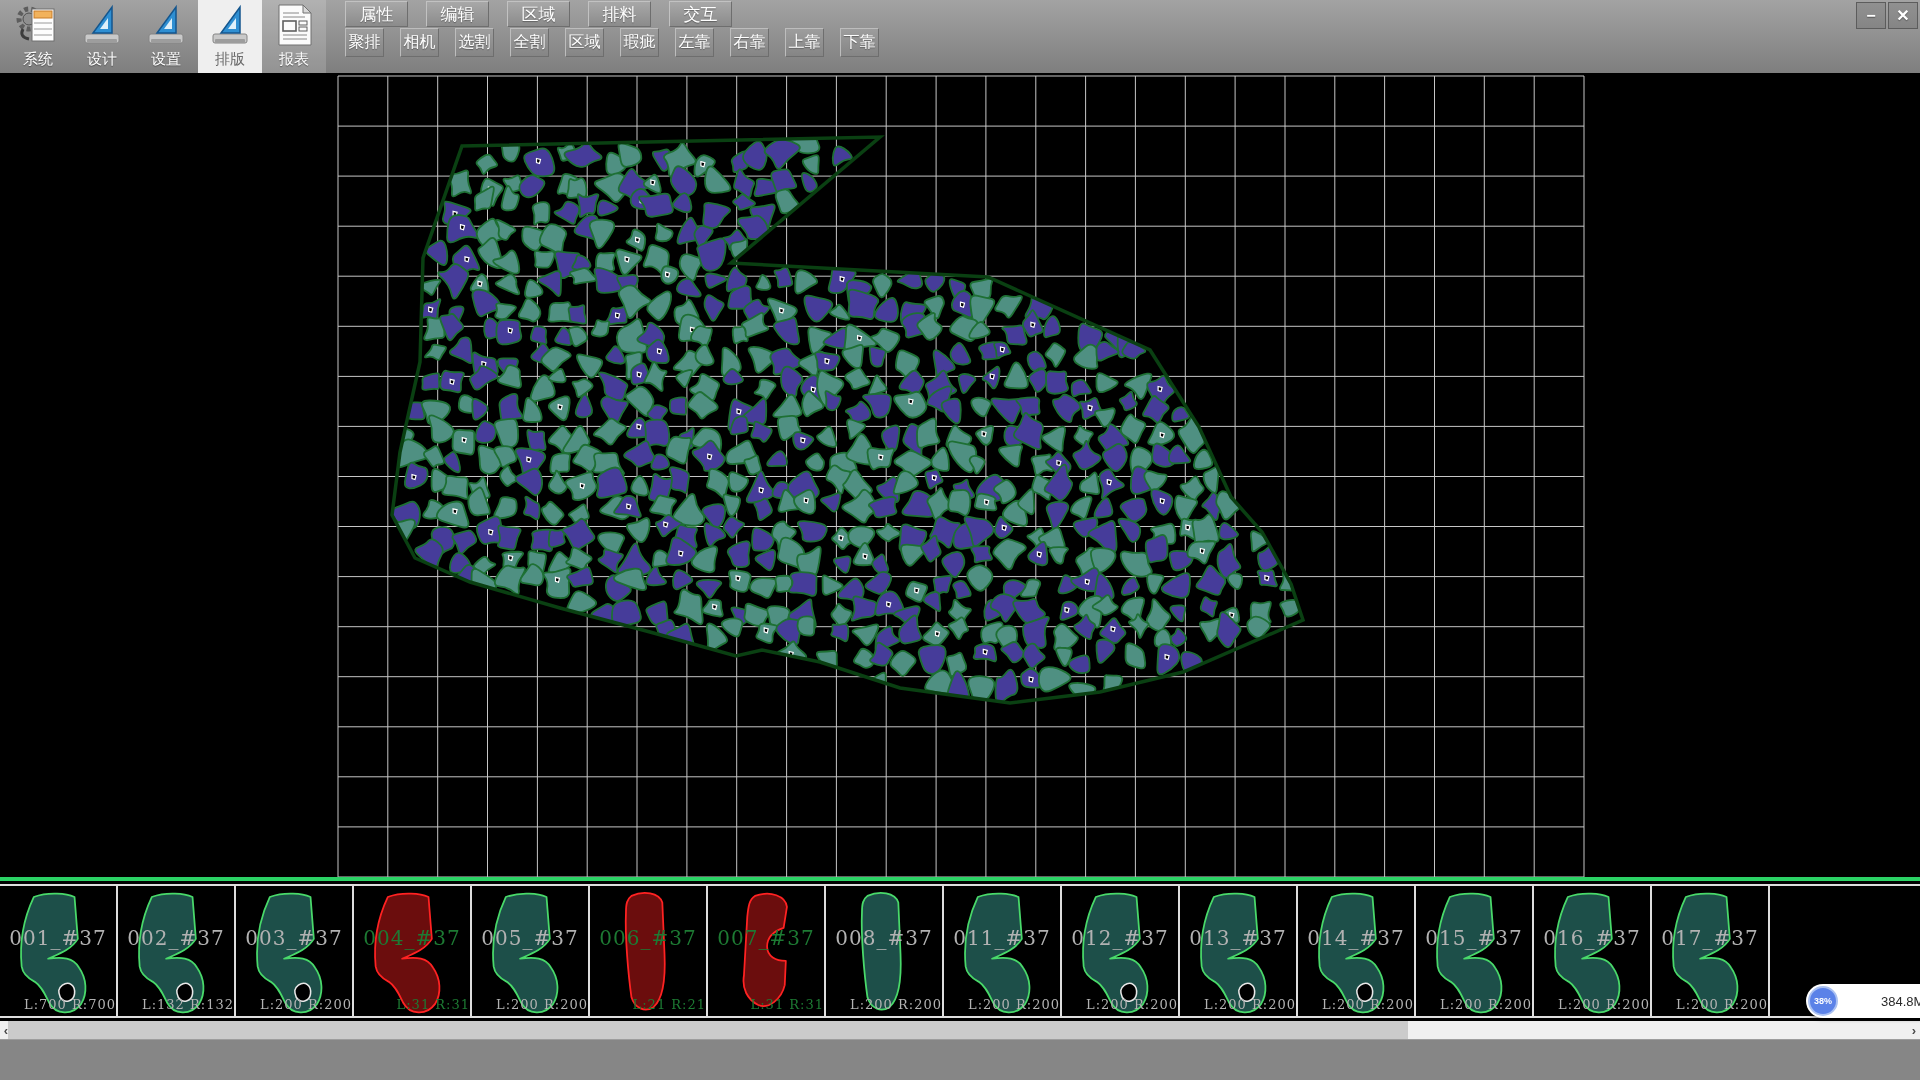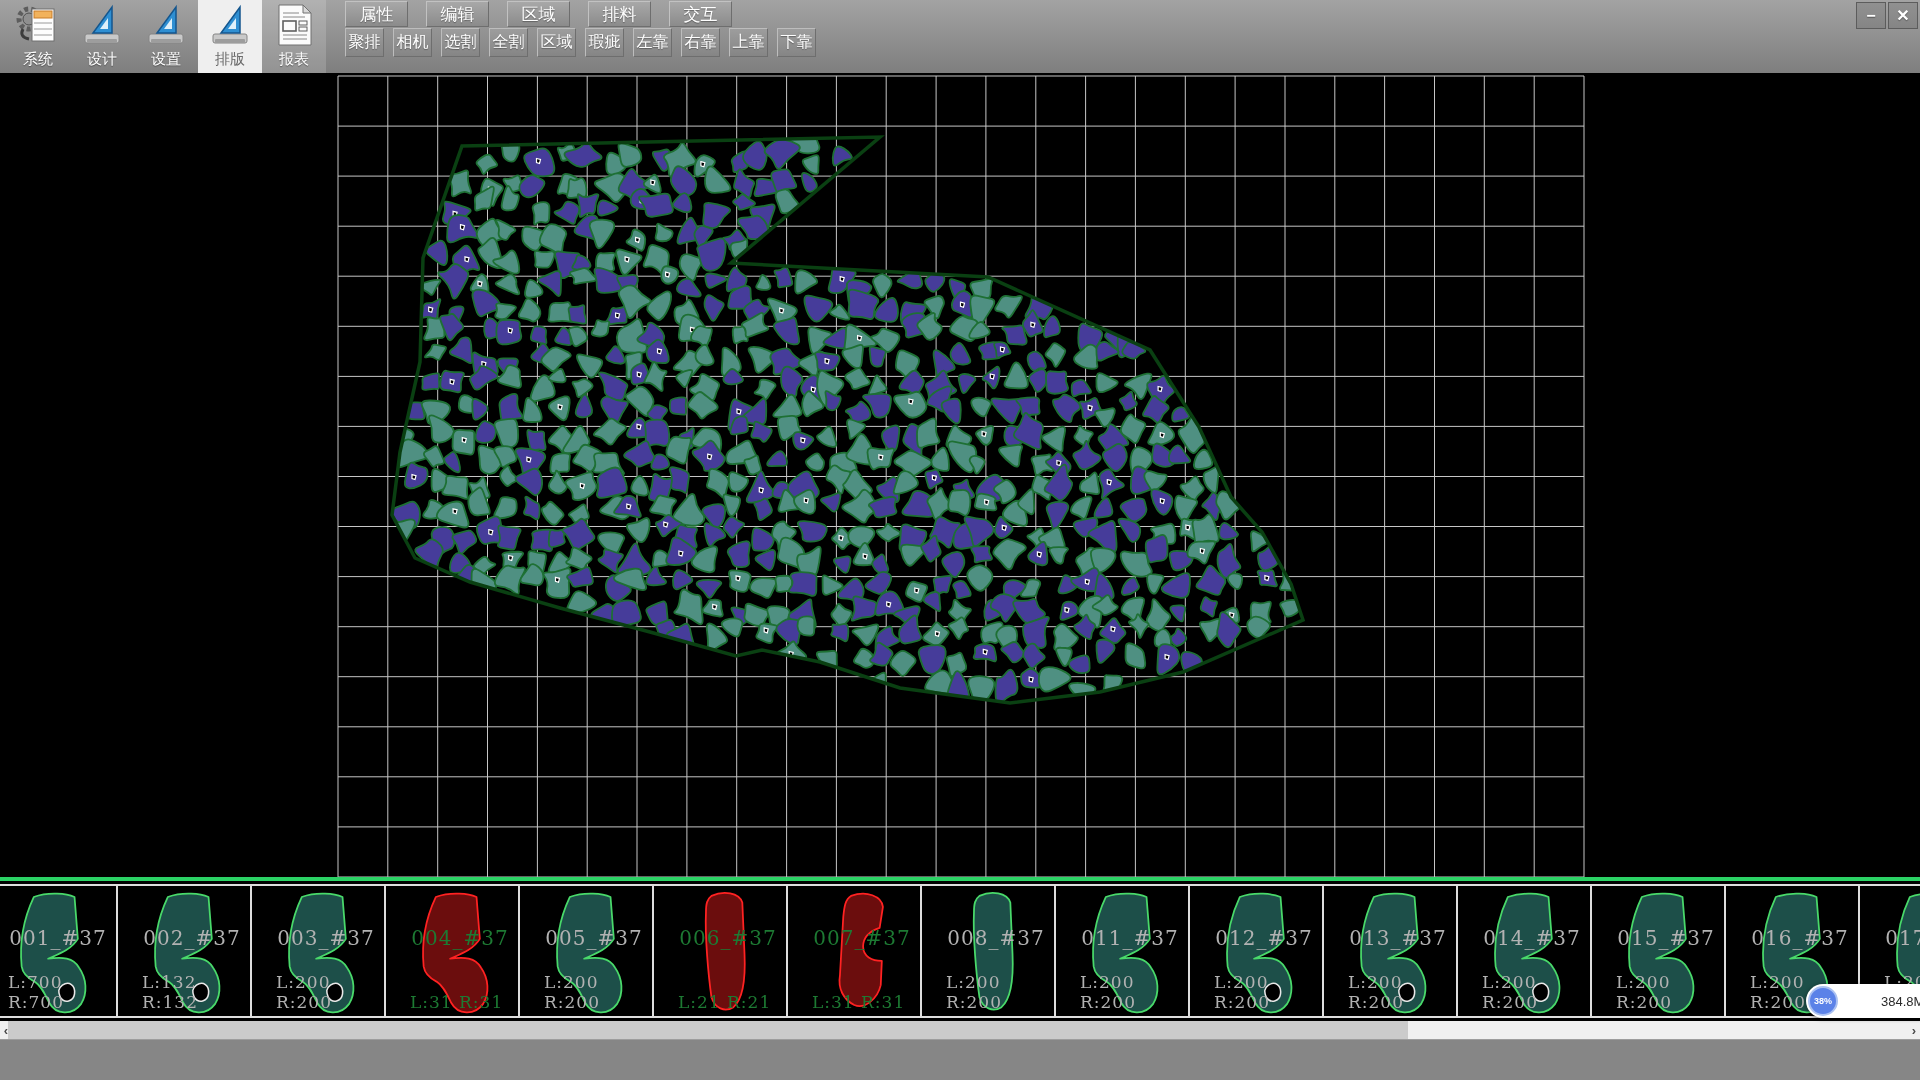--- a/index.html
+++ b/index.html
@@ -23,7 +23,7 @@
     font-size:17px;color:#fff;text-shadow:0 1px 1px rgba(0,0,0,.35);
     background:linear-gradient(#a8a8a8,#8b8b8b);
     border:1px solid;border-color:#c2c2c2 #6e6e6e #6e6e6e #c2c2c2;box-sizing:border-box;}
-  .tool-row{position:absolute;left:345px;top:28px;height:29px;display:flex;gap:9px;}
+  .tool-row{position:absolute;left:345px;top:28px;height:29px;display:flex;gap:16px;}
   .tool-btn{min-width:39px;padding:0 2px;height:29px;display:flex;align-items:center;justify-content:center;
     font-size:16px;color:#fff;text-shadow:0 1px 1px rgba(0,0,0,.35);
     background:linear-gradient(#9d9d9d,#858585);

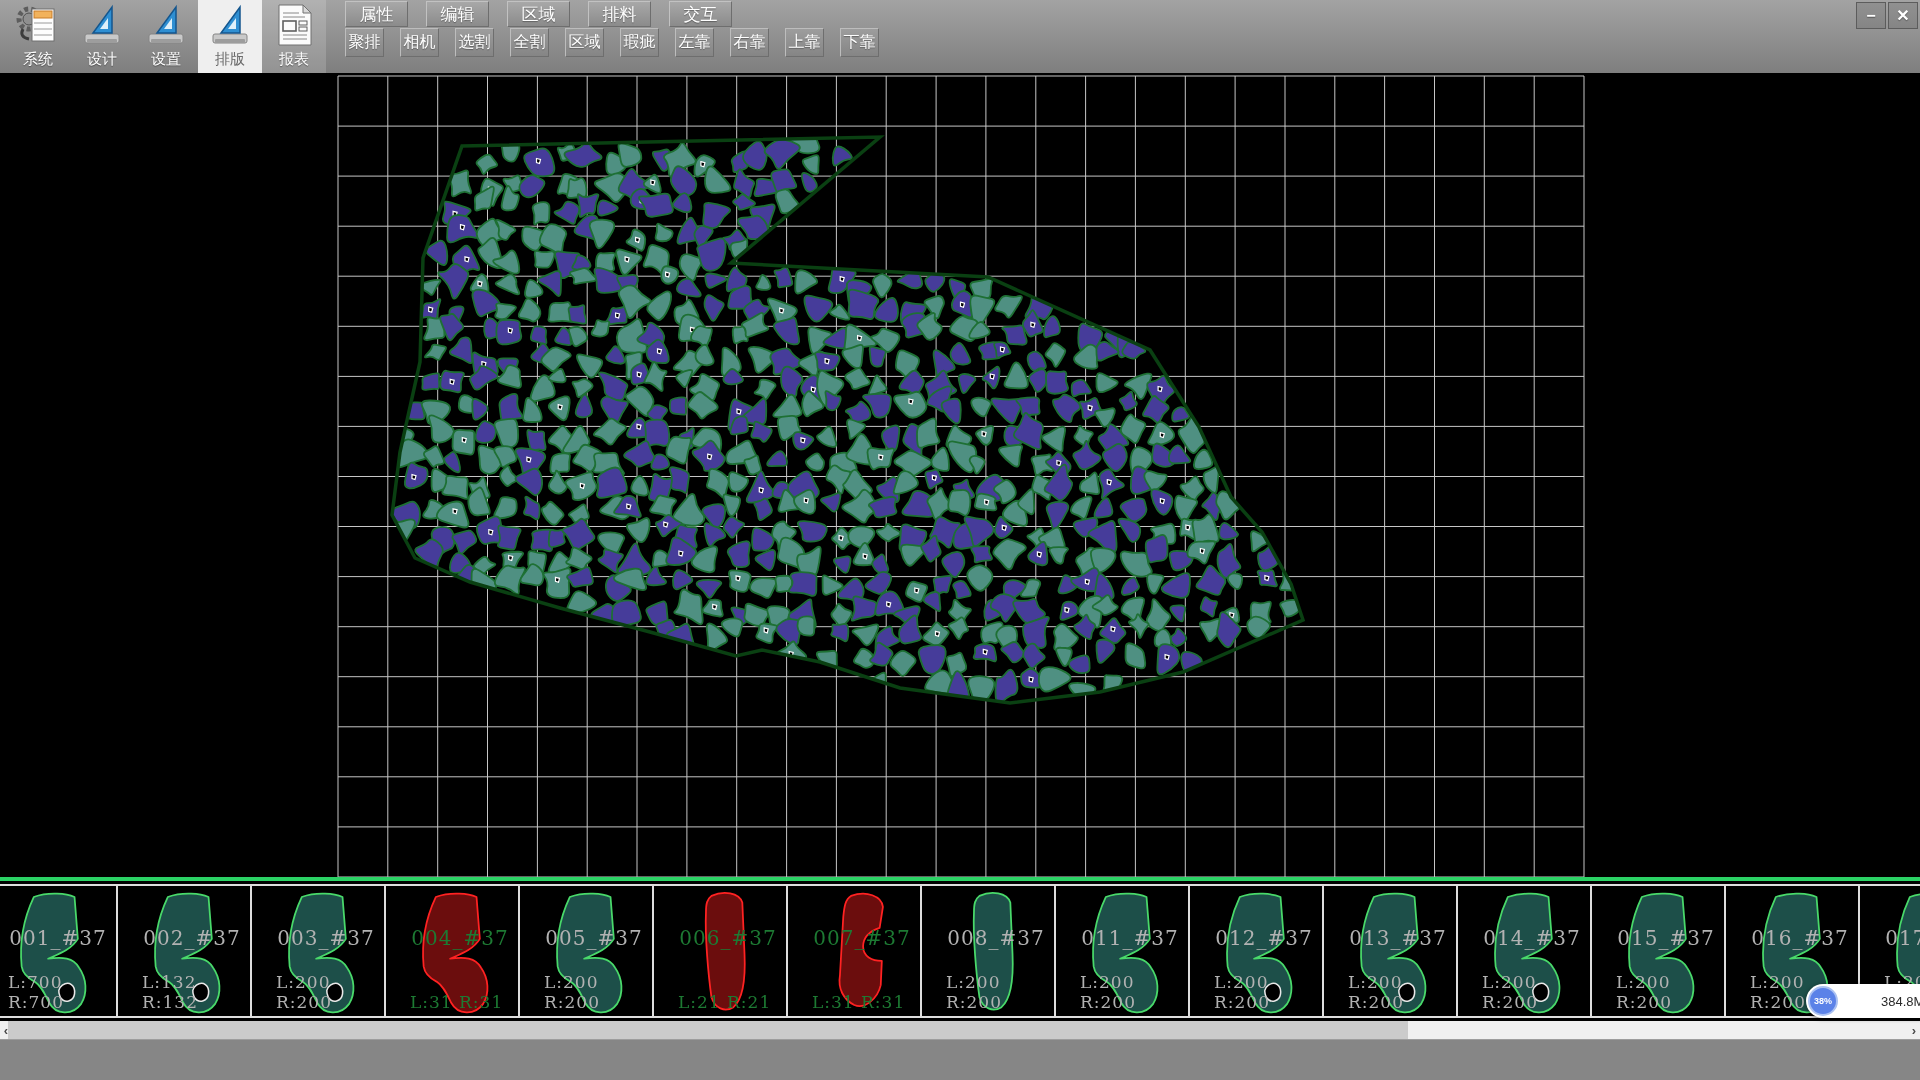--- a/index.html
+++ b/index.html
@@ -42,7 +42,7 @@
   .green-divider{position:absolute;left:0;top:877px;width:1920px;height:4px;background:#2bd365;}
   .parts-strip{position:absolute;left:0;top:884px;width:1920px;height:134px;background:#000;
     border-top:2px solid #dedede;border-bottom:2px solid #dedede;box-sizing:border-box;
-    display:flex;overflow:hidden;gap:16px;}
+    display:flex;overflow:hidden;}
   .panel{position:relative;flex:0 0 116px;height:100%;border-right:2px solid #dedede;box-sizing:content-box;background:#000;}
   .panel svg{position:absolute;left:0;top:0;}
   .panel .pid{position:absolute;left:0;top:40px;width:100%;text-align:center;

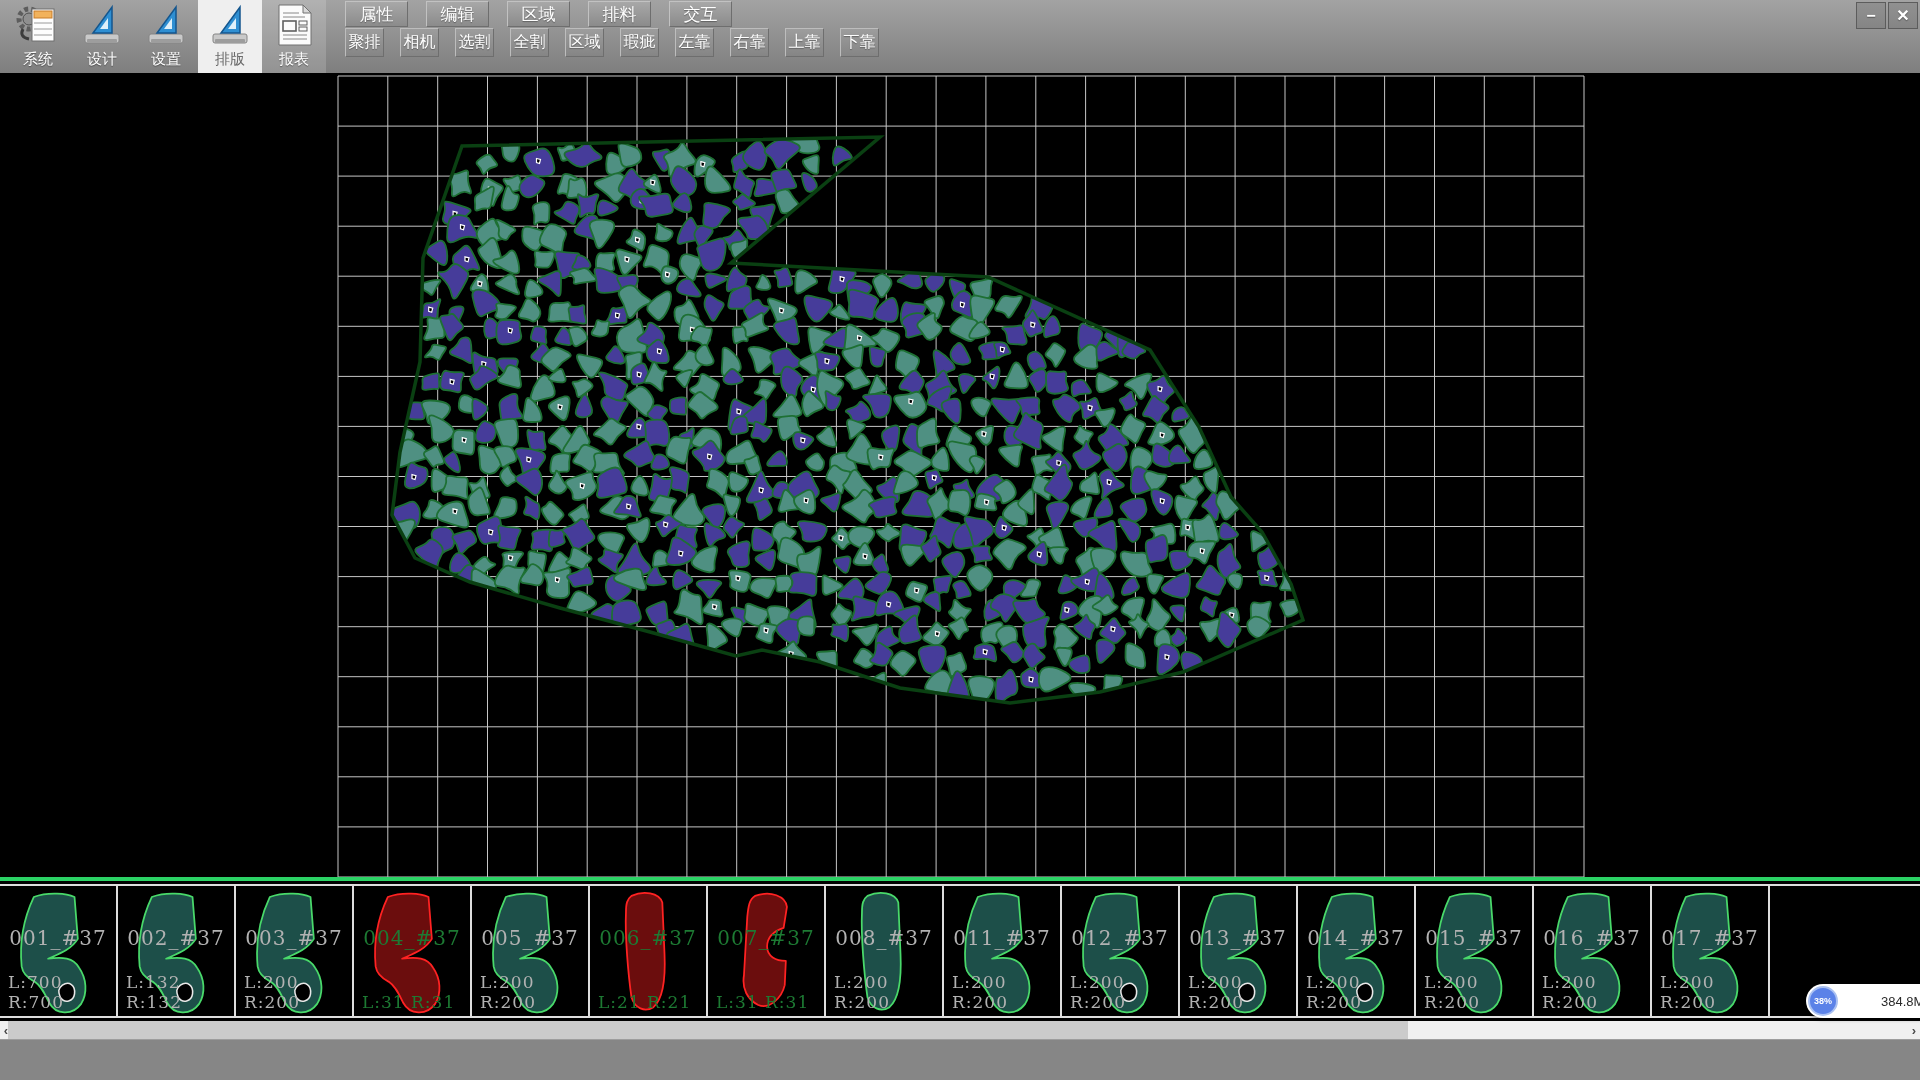--- a/index.html
+++ b/index.html
@@ -47,8 +47,8 @@
   .panel svg{position:absolute;left:0;top:0;}
   .panel .pid{position:absolute;left:0;top:40px;width:100%;text-align:center;
     font-family:"DejaVu Serif", serif;font-size:20px;letter-spacing:1px;}
-  .panel .plr{position:absolute;left:8px;bottom:4px;width:100%;text-align:left;
-    font-family:"DejaVu Serif", serif;font-size:17px;letter-spacing:1px;}
+  .panel .plr{position:absolute;left:0;bottom:4px;width:100%;text-align:right;
+    font-family:"DejaVu Serif", serif;font-size:13px;letter-spacing:1px;}
   .pid.normal,.plr.normal{color:#b2b2b2;}
   .pid.marked,.plr.marked{color:#1d7a33;}
 

